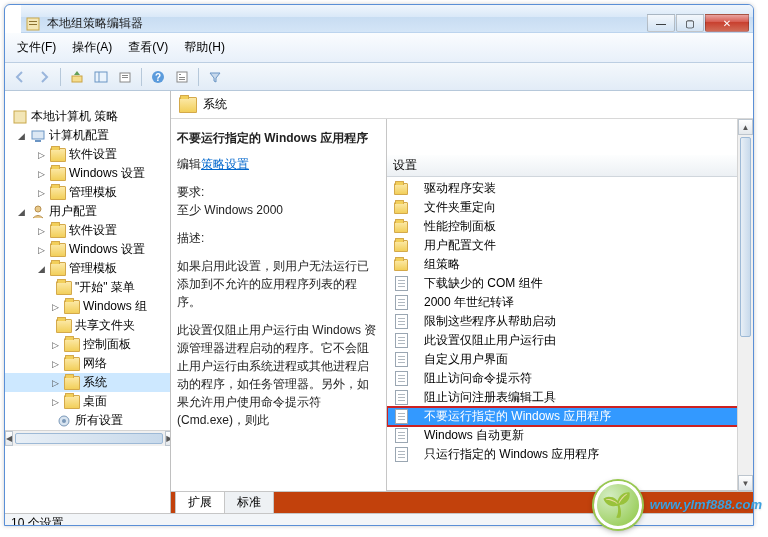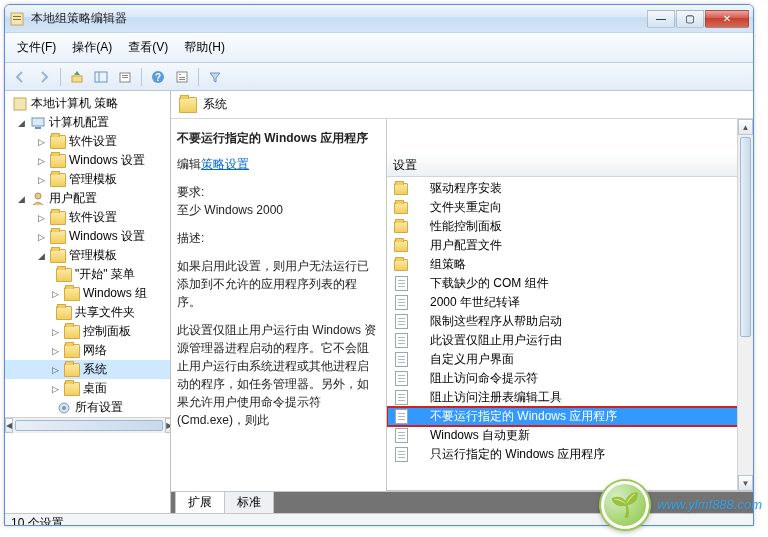--- a/index.html
+++ b/index.html
@@ -7,7 +7,7 @@
 
 
 .window { width: 750px; height: 522px; margin: 4px; border: 1px solid #5a8fd6; border-radius: 6px 6px 0 0; background: #fff; box-shadow: 0 0 4px rgba(0,0,0,0.2); overflow: hidden; position: relative; }
-.titlebar { height: 28px; background: linear-gradient(to bottom, #f0f6fc, #d9e8f8 45%, #c8ddf2 46%, #d4e5f7); display: flex; align-items: center; padding: 0 4px; border-bottom: 1px solid #bcd4ee; }
+.titlebar { height: 28px; background: linear-gradient(to bottom, #f0f6fc, #d9e8f8 45%, #c8ddf2 46%, #d4e5f7); display: flex; align-items: flex-end; padding: 0 4px; border-bottom: 1px solid #bcd4ee; margin-left: 16px; }
 .titlebar-icon { width: 16px; height: 16px; margin-right: 6px; }
 .titlebar-title { font-size: 12px; color: #1a1a1a; flex: 1; }
 .titlebar-controls { display: flex; gap: 1px; }

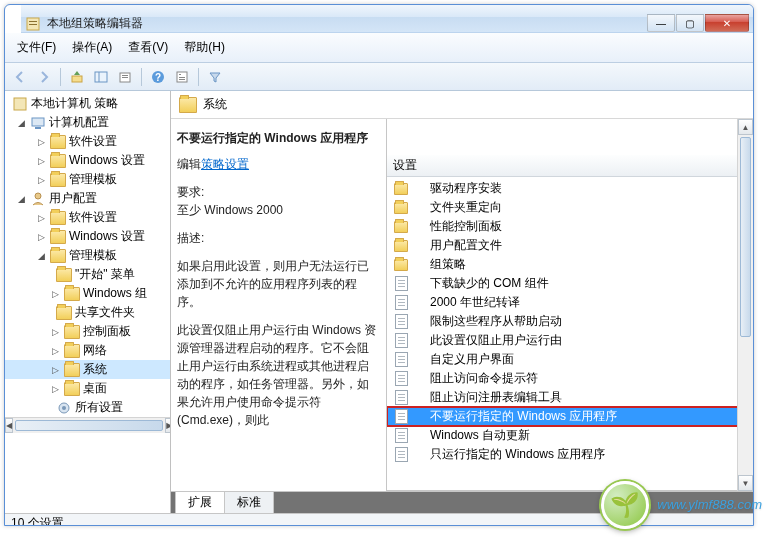--- a/index.html
+++ b/index.html
@@ -26,7 +26,7 @@
 
 
 .client { display: flex; height: calc(100% - 28px - 22px - 28px - 20px); }
-.treepane { width: 166px; border-right: 1px solid #c0c0c0; background: #fff; overflow: auto; font-size: 12px; padding: 3px 0; }
+.treepane { width: 166px; border-right: 1px solid #c0c0c0; background: #fff; overflow: auto; font-size: 12px; padding: 16px 0; }
 .tree-row { display: flex; align-items: center; padding: 1px 2px; gap: 3px; cursor: pointer; white-space: nowrap; }
 .tree-row.selected { background: #cde8ff; }
 .indent { display: inline-block; }

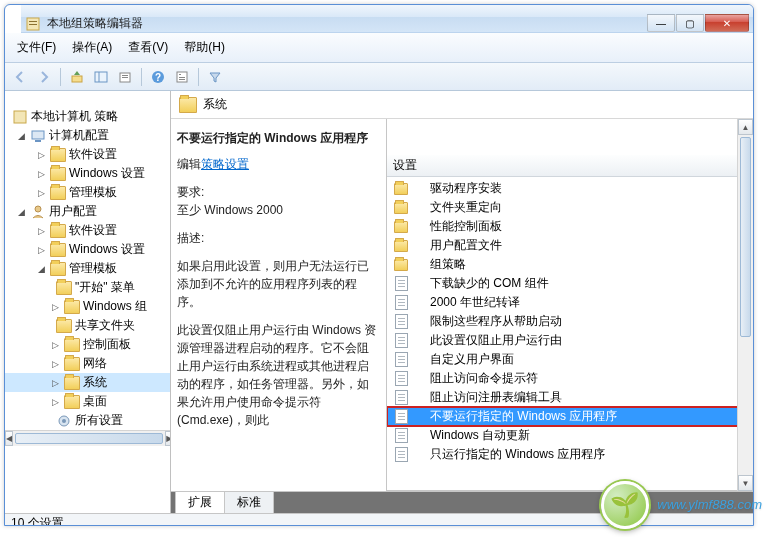--- a/index.html
+++ b/index.html
@@ -51,7 +51,7 @@
 .list-pane { flex: 1; border: 1px solid #c6c6c6; background: #fff; overflow: auto; margin-top: -1px; }
 .list-header { height: 22px; background: linear-gradient(to bottom,#fdfefe,#ecf0f4); border-bottom: 1px solid #d0d6dc; display:flex; align-items:center; padding: 0 6px; font-size:12px;margin-top:36px; }
 .list-body { padding: 2px 0; }
-.list-row { display:flex; align-items:center; gap:21px; padding: 1px 6px; font-size:12px; cursor:pointer; white-space:nowrap; }
+.list-row { display:flex; align-items:center; gap:15px; padding: 1px 6px; font-size:12px; cursor:pointer; white-space:nowrap; }
 .list-row.highlighted { background: #3399ff; color:#fff; outline: 2px solid #cc2222; outline-offset: -1px; }
 .item-icon { width:16px; height:16px; display:inline-flex; align-items:center; justify-content:center; }
 .doc-icon { border:1px solid #9aa6b2; background:#fff; width:13px; height:15px; position:relative; }

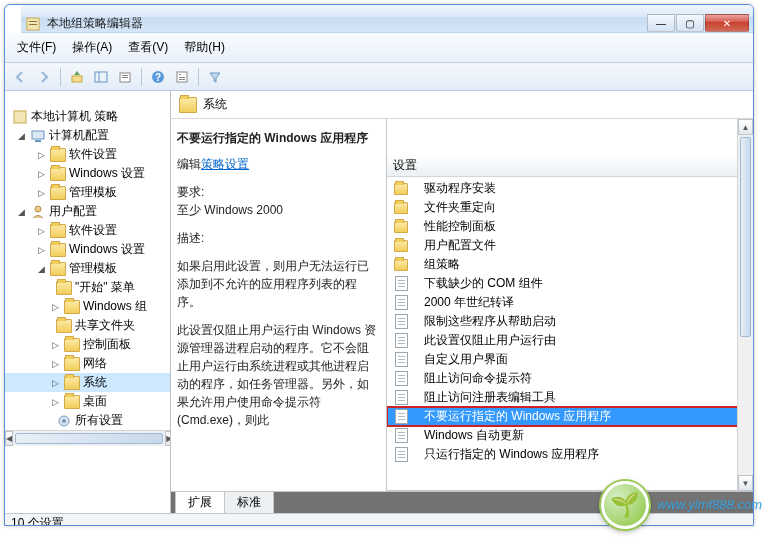--- a/index.html
+++ b/index.html
@@ -58,7 +58,7 @@
 .doc-icon::before { content:''; position:absolute; left:2px; right:2px; top:3px; height:1px; background:#b0b8c0; box-shadow: 0 3px 0 #b0b8c0, 0 6px 0 #b0b8c0; }
 
 
-.tabstrip { height: 22px; border-top: 1px solid #c6c6c6; display:flex; align-items:center; background:#737373; padding-left: 4px; font-size:12px; }
+.tabstrip { height: 22px; border-top: 1px solid #c6c6c6; display:flex; align-items:center; background:#c2410c; padding-left: 4px; font-size:12px; }
 .tab { padding: 2px 12px; border: 1px solid #c6c6c6; border-top:none; background:#fff; margin-right:-1px; cursor:pointer; }
 .tab.inactive { background:#eef1f4; }
 

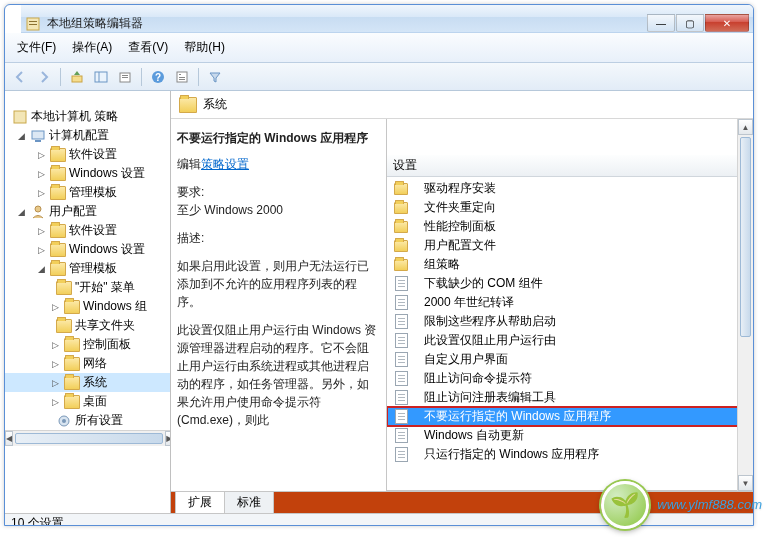--- a/index.html
+++ b/index.html
@@ -70,7 +70,7 @@
 .wm-badge { width:48px; height:48px; border-radius:50%; background: radial-gradient(circle at 30% 30%, #d4edc4, #8cc63f); border: 3px solid #fff; box-shadow: 0 0 0 2px #98c850, 0 2px 6px rgba(0,0,0,0.4); display:flex; align-items:center; justify-content:center; font-size:24px; }
 .wm-text { color:#3aa1e0; font-family: "SimHei", sans-serif; font-style: italic; line-height:1.1; text-shadow: 0 1px 2px rgba(0,0,0,0.15); }
 .wm-cn { font-size: 22px; font-weight:bold; letter-spacing: 1px; }
-.wm-url { font-size: 13px; font-weight:normal; color:#3aa1e0; }
+.wm-url { font-size: 13px; font-weight:bold; color:#3aa1e0; }
 
 
 .scroll-v { position:absolute; right:0; top:28px; bottom:22px; width:16px; background:#f0f0f0; border-left:1px solid #d4d4d4; display:flex; flex-direction:column; }

